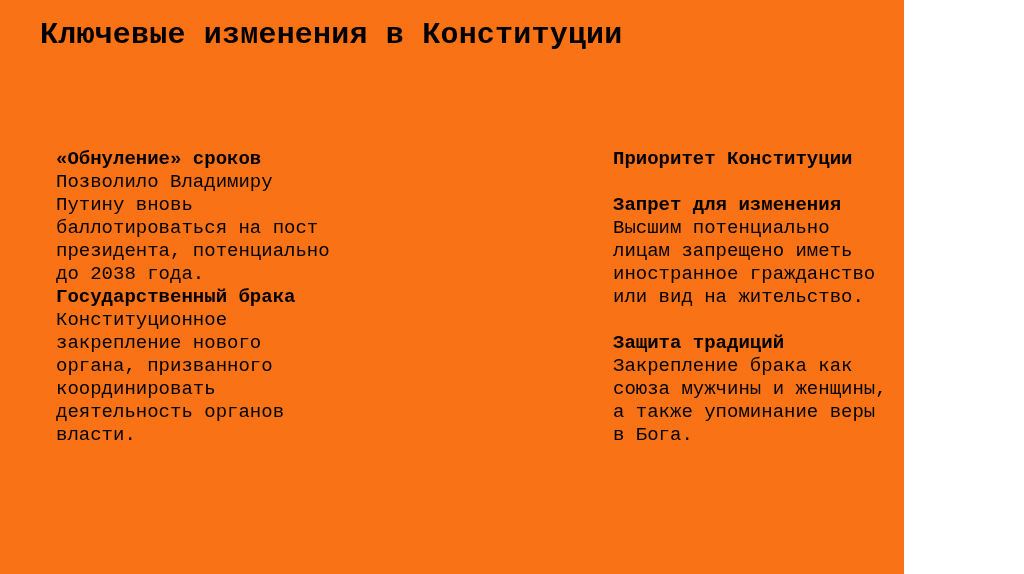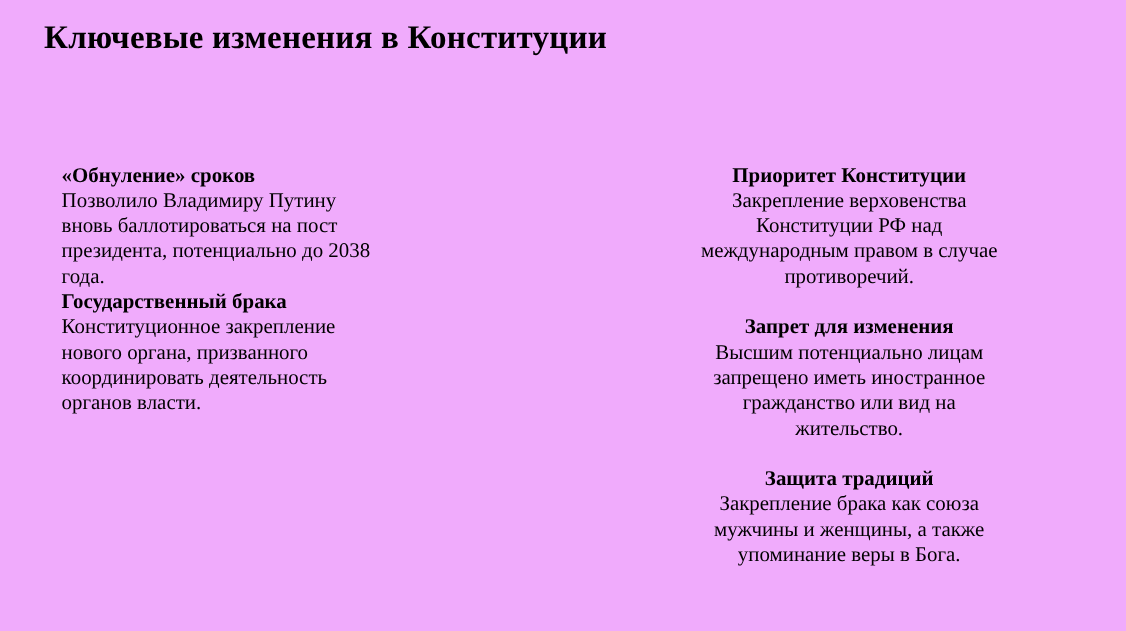--- a/index.html
+++ b/index.html
@@ -10,10 +10,11 @@
     }
     .slide {
       position: relative;
-      width: 1024px;
+      width: 904px;
       height: 574px;
-      background: #f0abfc;
+      background: #f97316;
       overflow: hidden;
+      font-family: Liberation Mono, monospace;
     }
     .slide-title {
       position: absolute;

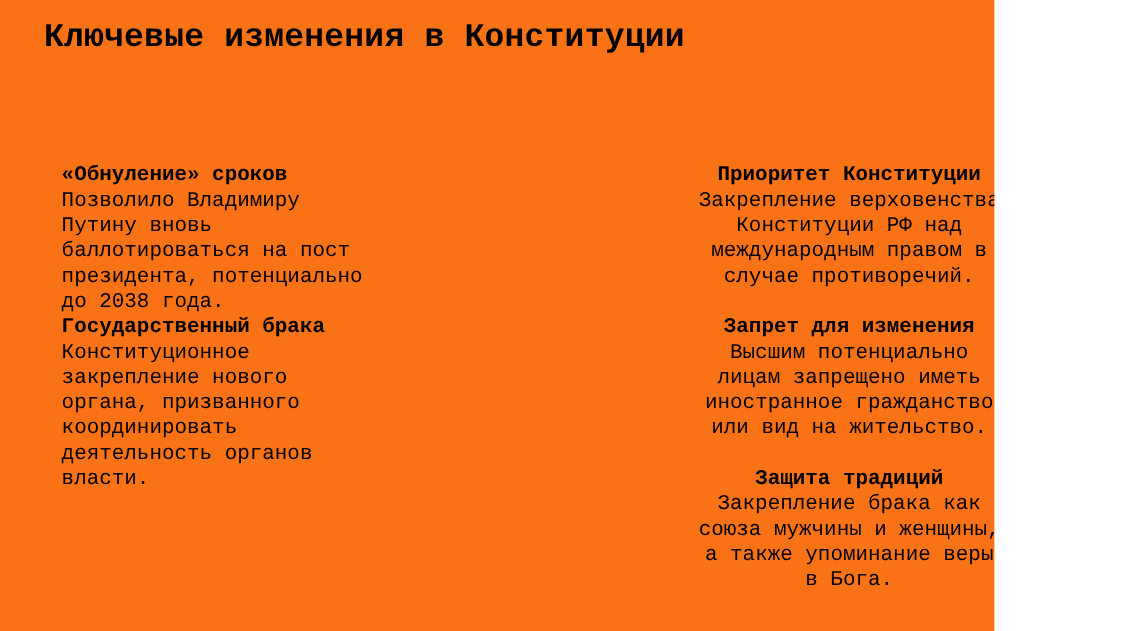--- a/index.html
+++ b/index.html
@@ -40,9 +40,9 @@
       text-align: left;
     }
     .col-right {
-      left: 635px;
+      left: 613px;
       width: 274px;
-      text-align: center;
+      text-align: left;
     }
     .section {
       margin: 0;

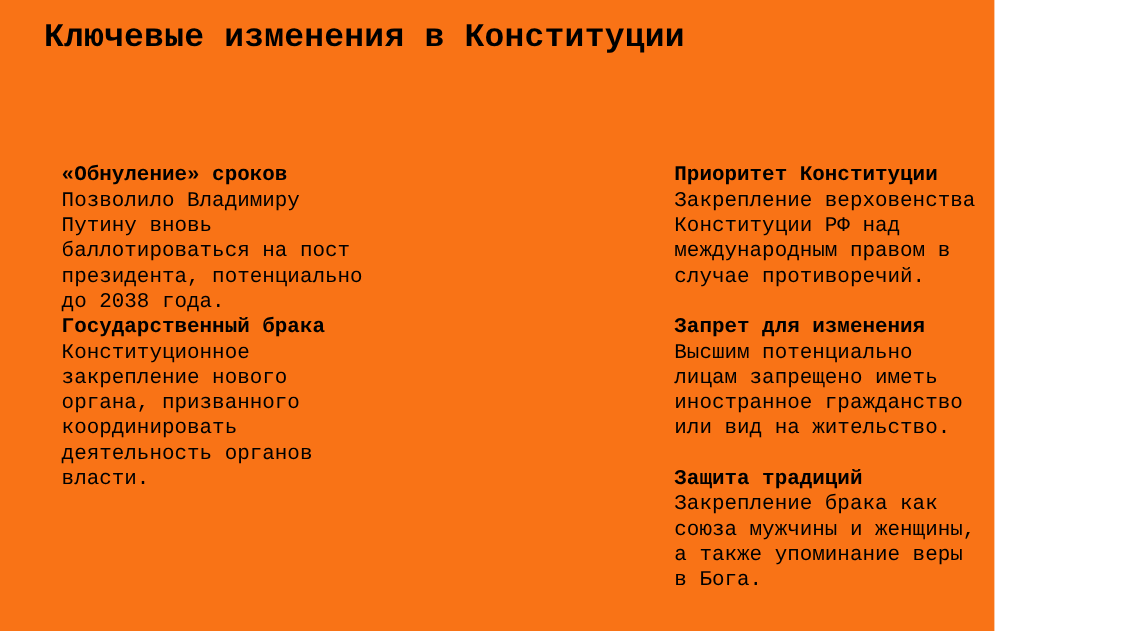--- a/index.html
+++ b/index.html
@@ -83,7 +83,6 @@
   <div class="col col-right">
     <div class="section">
       <span class="section-heading">Приоритет Конституции</span>
-      <span class="section-body">Закрепление верховенства Конституции РФ над международным правом в случае противоречий.</span>
     </div>
     <div class="section">
       <span class="section-heading">Запрет для изменения</span>

